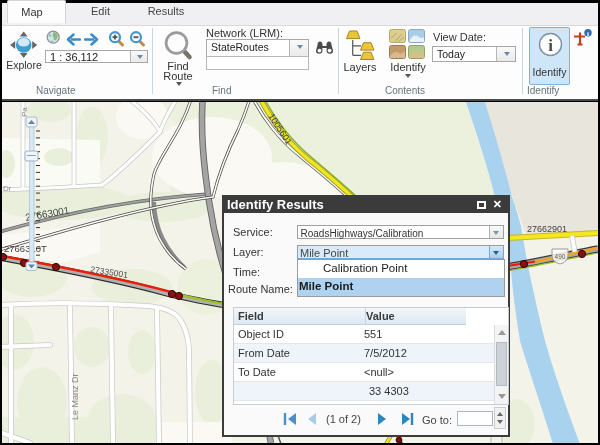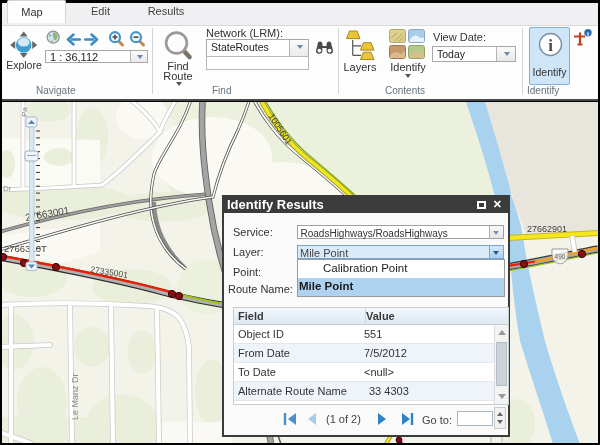--- a/index.html
+++ b/index.html
@@ -301,7 +301,7 @@
     <div class="abs" style="right:6px;top:1px;color:#fff;font-size:11px;font-weight:bold;">✕</div>
     <div class="abs plabel" style="left:9px;top:29px;">Service:</div>
     <div class="abs pcombo" style="left:73px;top:28px;width:207px;">
-      <div style="font-size:10px;color:#333;padding:2px 0 0 2.5px;">RoadsHighways/RoadsHighways</div>
+      <div style="font-size:10px;color:#333;padding:2px 0 0 2.5px;">RoadsHighways/Calibration</div>
       <div class="pcombobtn"></div>
       <div class="dtri" style="right:4px;top:5px;border-top-color:#7a93af;"></div>
     </div>

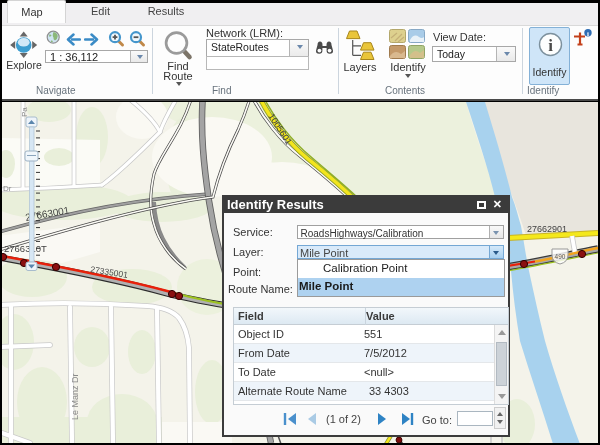--- a/index.html
+++ b/index.html
@@ -311,7 +311,7 @@
       <div class="pcombobtn" style="background:linear-gradient(#d4e8f9,#a8d0f0);border-left:1px solid #74a7d4;"></div>
       <div class="dtri" style="right:4px;top:5px;border-top-color:#2a5a8a;"></div>
     </div>
-    <div class="abs plabel" style="left:9px;top:69px;">Point:</div>
+    <div class="abs plabel" style="left:9px;top:69px;">Time:</div>
     <div class="abs plabel" style="left:4px;top:86px;">Route Name:</div>
 
     <div class="abs" style="left:73px;top:62px;width:208px;height:38px;background:#fff;border:1px solid #9a9a9a;">

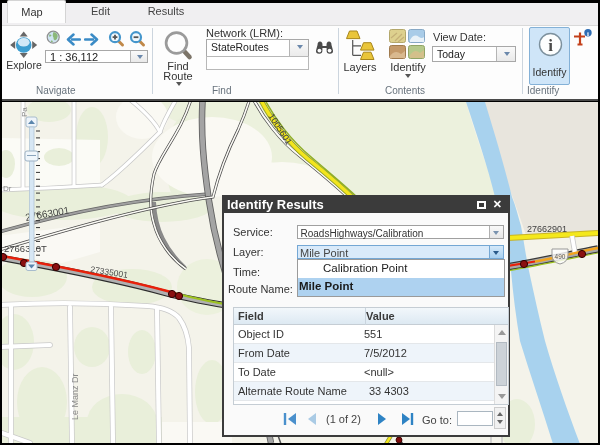--- a/index.html
+++ b/index.html
@@ -320,7 +320,7 @@
     </div>
 
     <div class="abs" id="ptable" style="left:9px;top:110px;width:276px;height:98px;background:#fff;border:1px solid #c5cdd4;">
-      <div class="abs" style="left:0;top:0;width:274px;height:17px;background:linear-gradient(#f2f7fb,#dde9f2);border-bottom:1px solid #c5cdd4;">
+      <div class="abs" style="left:0;top:0;width:232px;height:17px;background:linear-gradient(#f2f7fb,#dde9f2);border-bottom:1px solid #c5cdd4;">
         <div class="abs" style="left:4px;top:2px;font-size:11px;font-weight:bold;color:#3a3a3a;">Field</div>
         <div class="abs" style="left:132px;top:2px;font-size:11px;font-weight:bold;color:#3a3a3a;">Value</div>
         <div class="abs" style="left:131px;top:0;width:1px;height:17px;background:#c9d4dd;"></div>

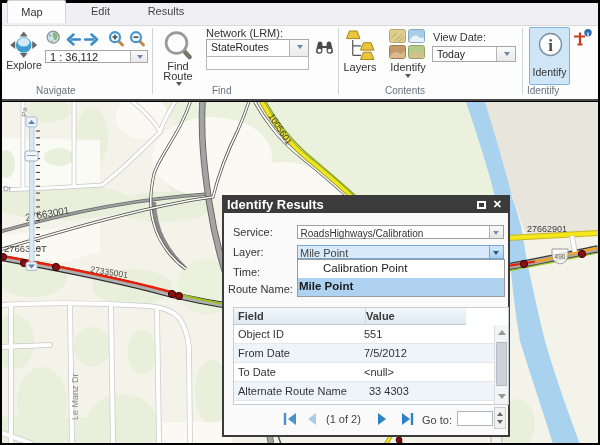--- a/index.html
+++ b/index.html
@@ -338,7 +338,6 @@
           <span class="v">&lt;null&gt;</span>
         </div>
       <div class="abs tr" style="top:74px;background:#eef4fa;">
-          <span class="f">Alternate Route Name</span>
           <span class="v" style="left:135px;">33 4303</span>
         </div>
 

